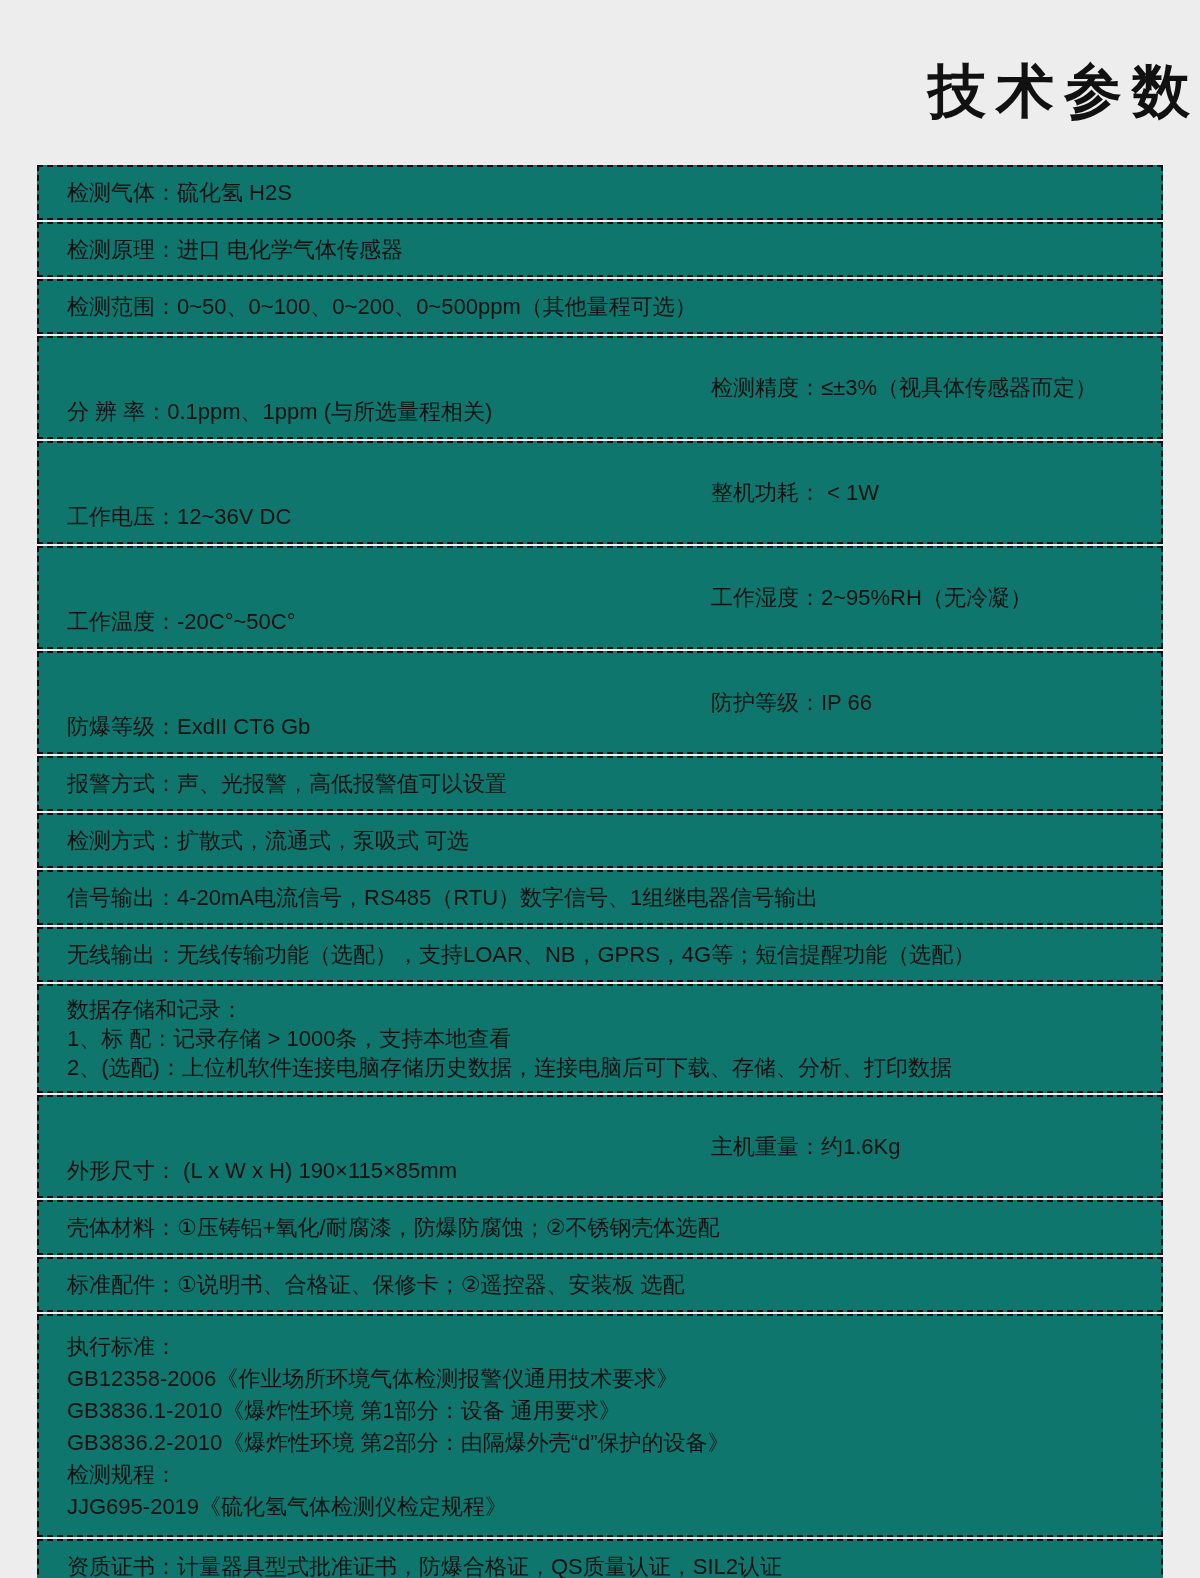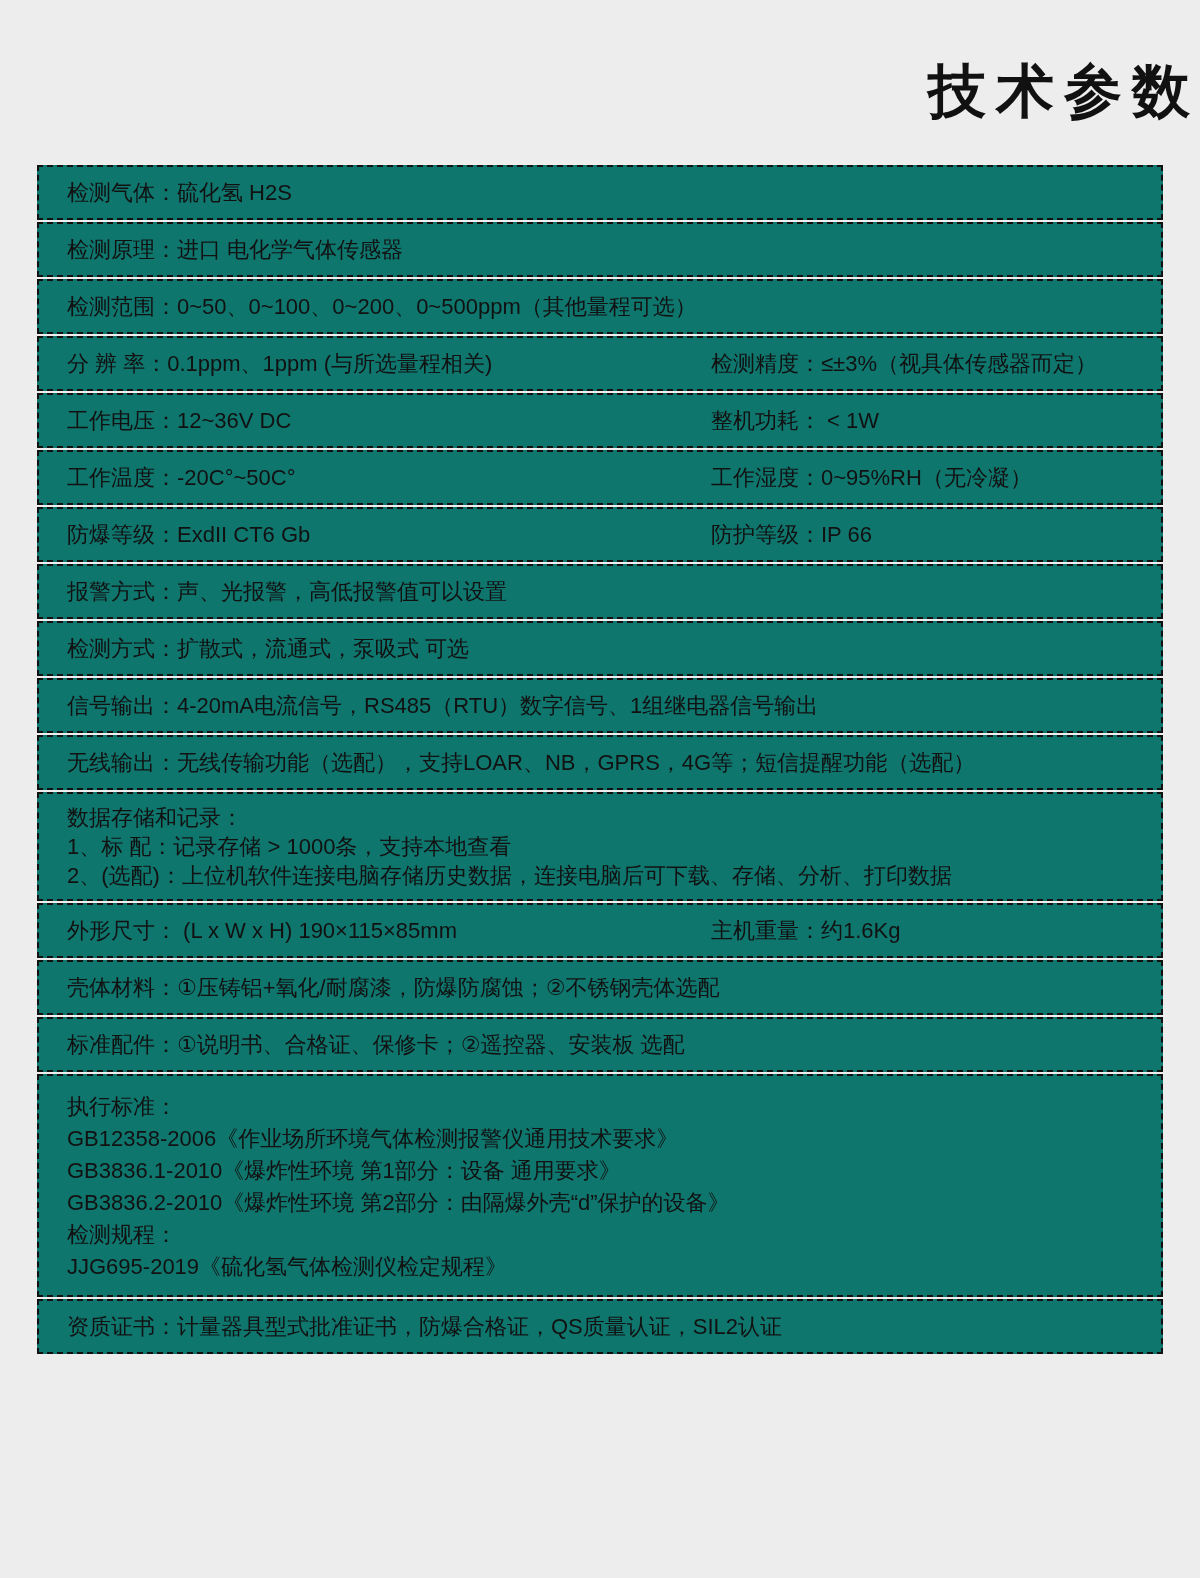--- a/index.html
+++ b/index.html
@@ -41,6 +41,7 @@
   .cell-left {
     flex: 0 0 644px;
     width: 644px;
+    margin-top: 48px;
   }
   .cell-right { flex: 1; }
   .spec-row.multiline {

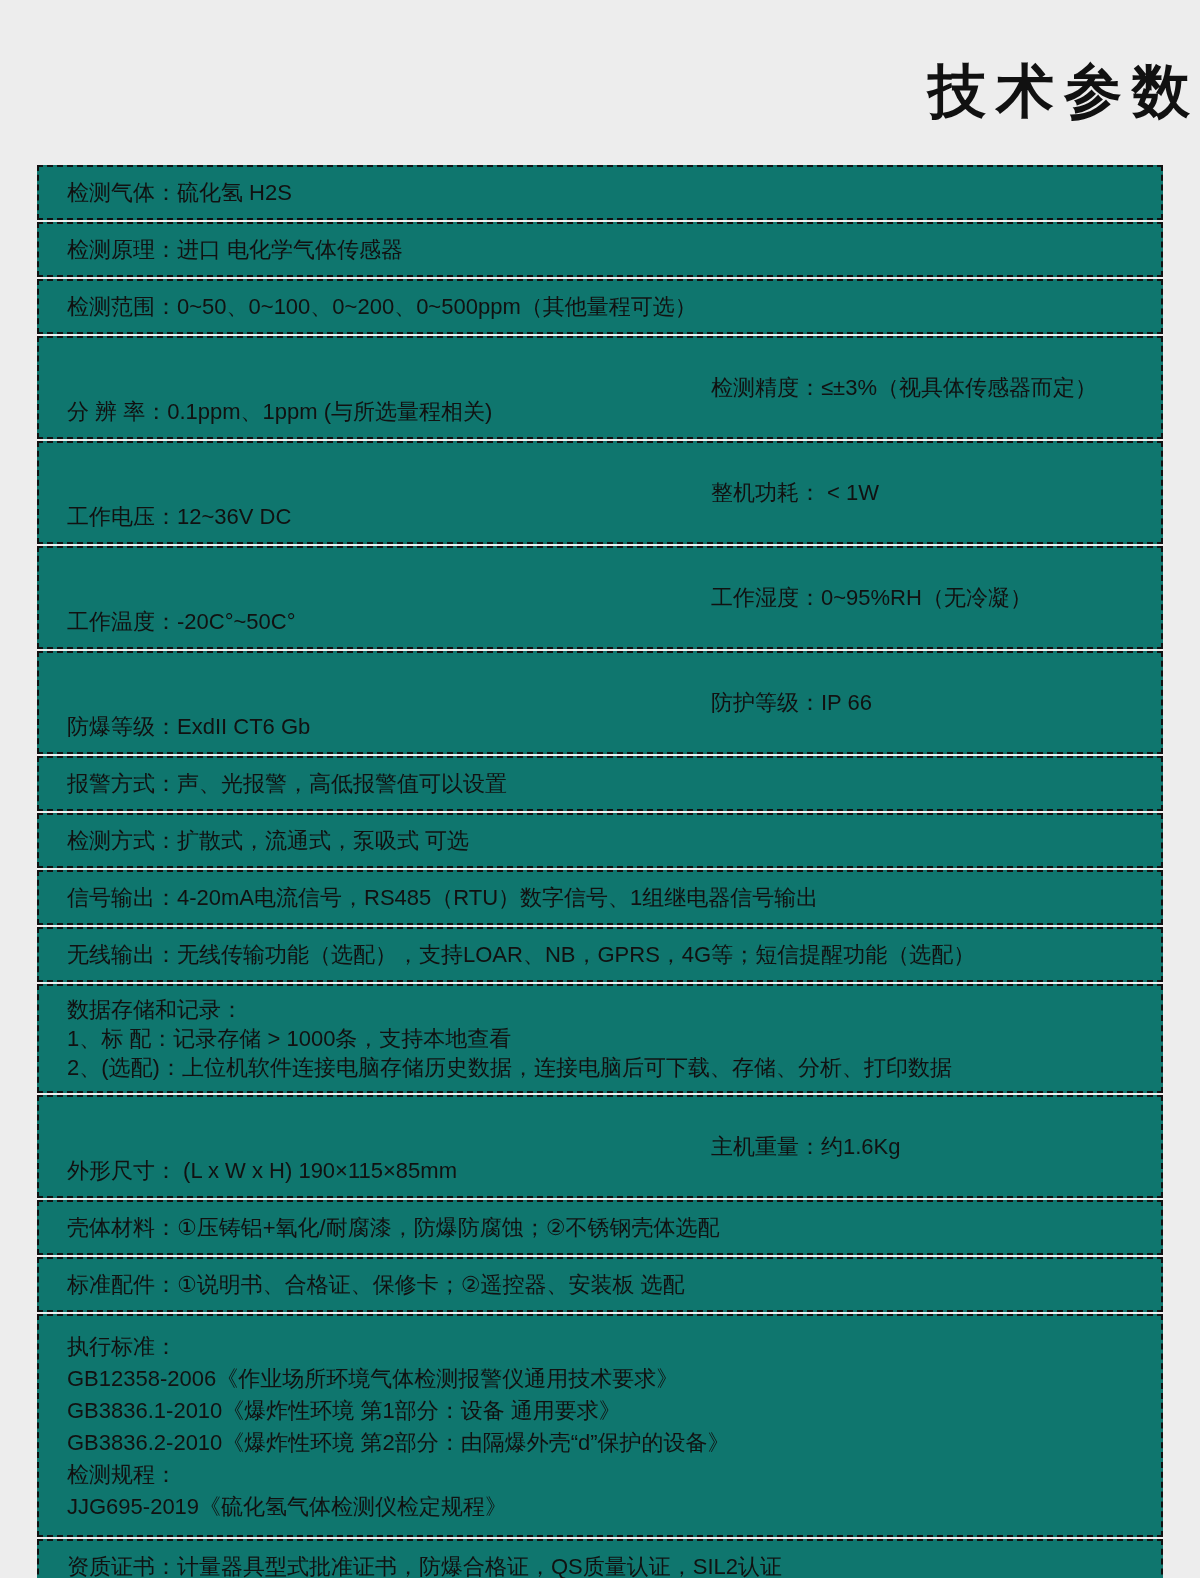--- a/index.html
+++ b/index.html
@@ -90,7 +90,7 @@
 
   <div class="spec-row">
     <span class="cell cell-left">工作温度：-20C°~50C°</span>
-    <span class="cell cell-right">工作湿度：0~95%RH（无冷凝）</span>
+    <span class="cell cell-right">工作湿度：2~95%RH（无冷凝）</span>
   </div>
 
   <div class="spec-row">

